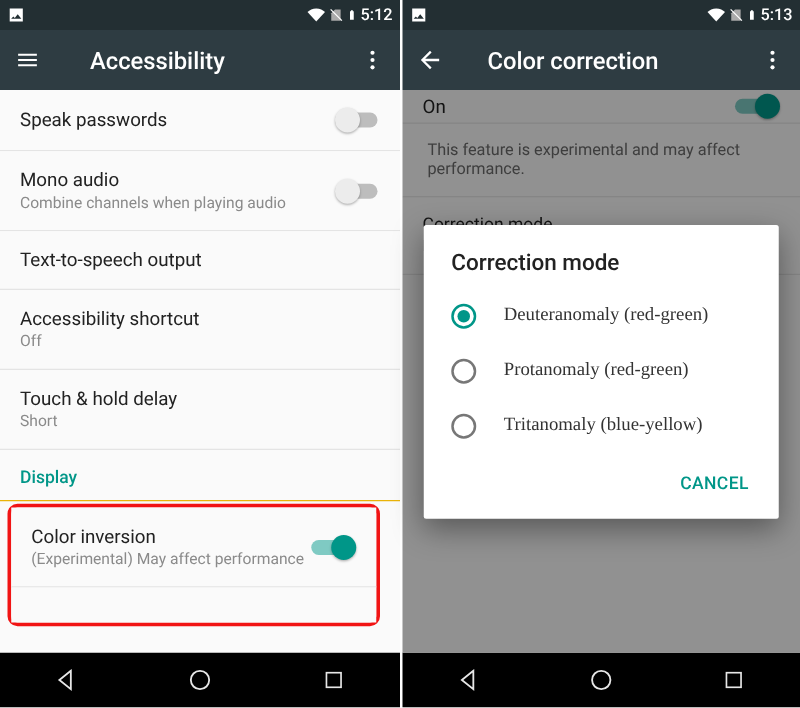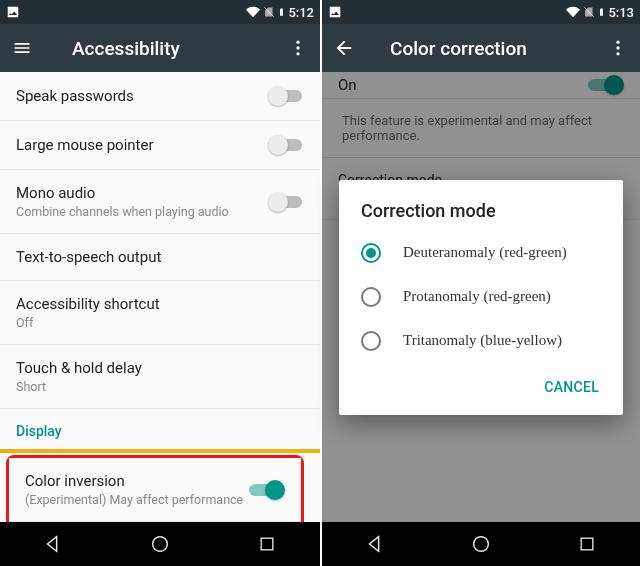--- a/index.html
+++ b/index.html
@@ -188,15 +188,6 @@
     </div>
     <div class="row">
       <div class="txt">
-          <div class="primary">Large mouse pointer</div>
-        </div>
-      <div class="switch">
-          <div class="track"></div>
-          <div class="thumb"></div>
-        </div>
-    </div>
-    <div class="row">
-      <div class="txt">
         <div class="primary">Mono audio</div>
         <div class="secondary">Combine channels when playing audio</div>
       </div>

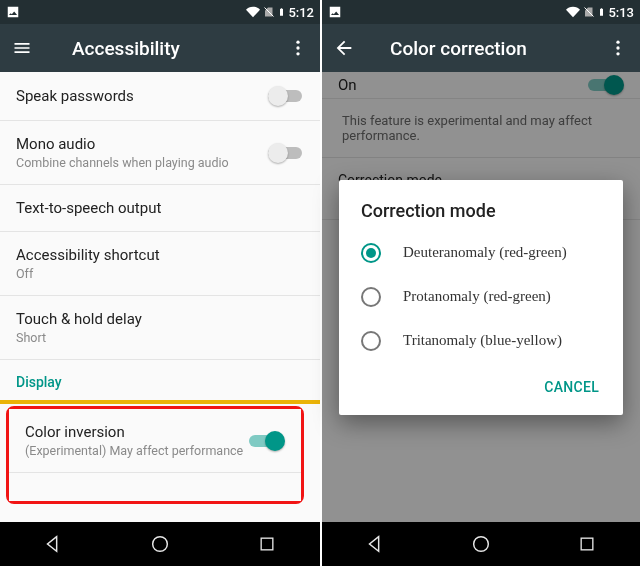--- a/index.html
+++ b/index.html
@@ -66,7 +66,7 @@
     font-size: 14px;
     font-weight: 500;
     color: #009688;
-    border-bottom: 4px solid #eab308;
+    border-bottom: 1px solid #eab308;
   }
   .switch {
     width: 36px; height: 20px; position: relative;

